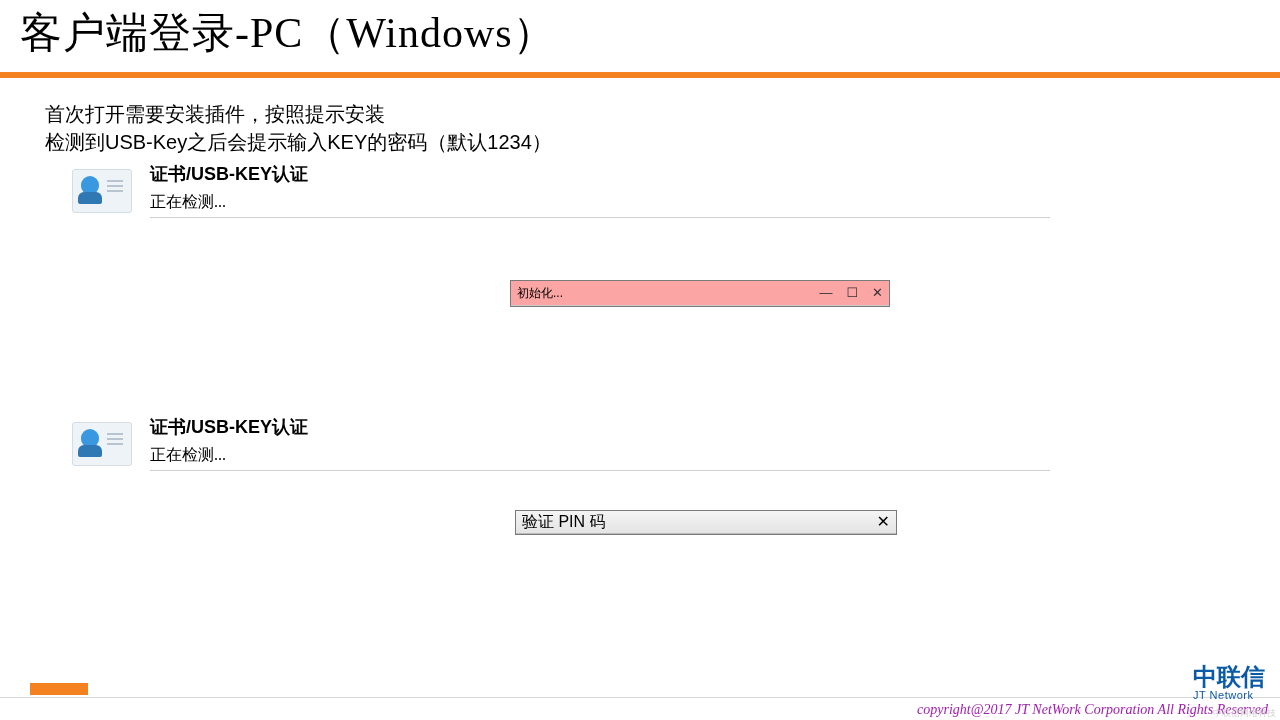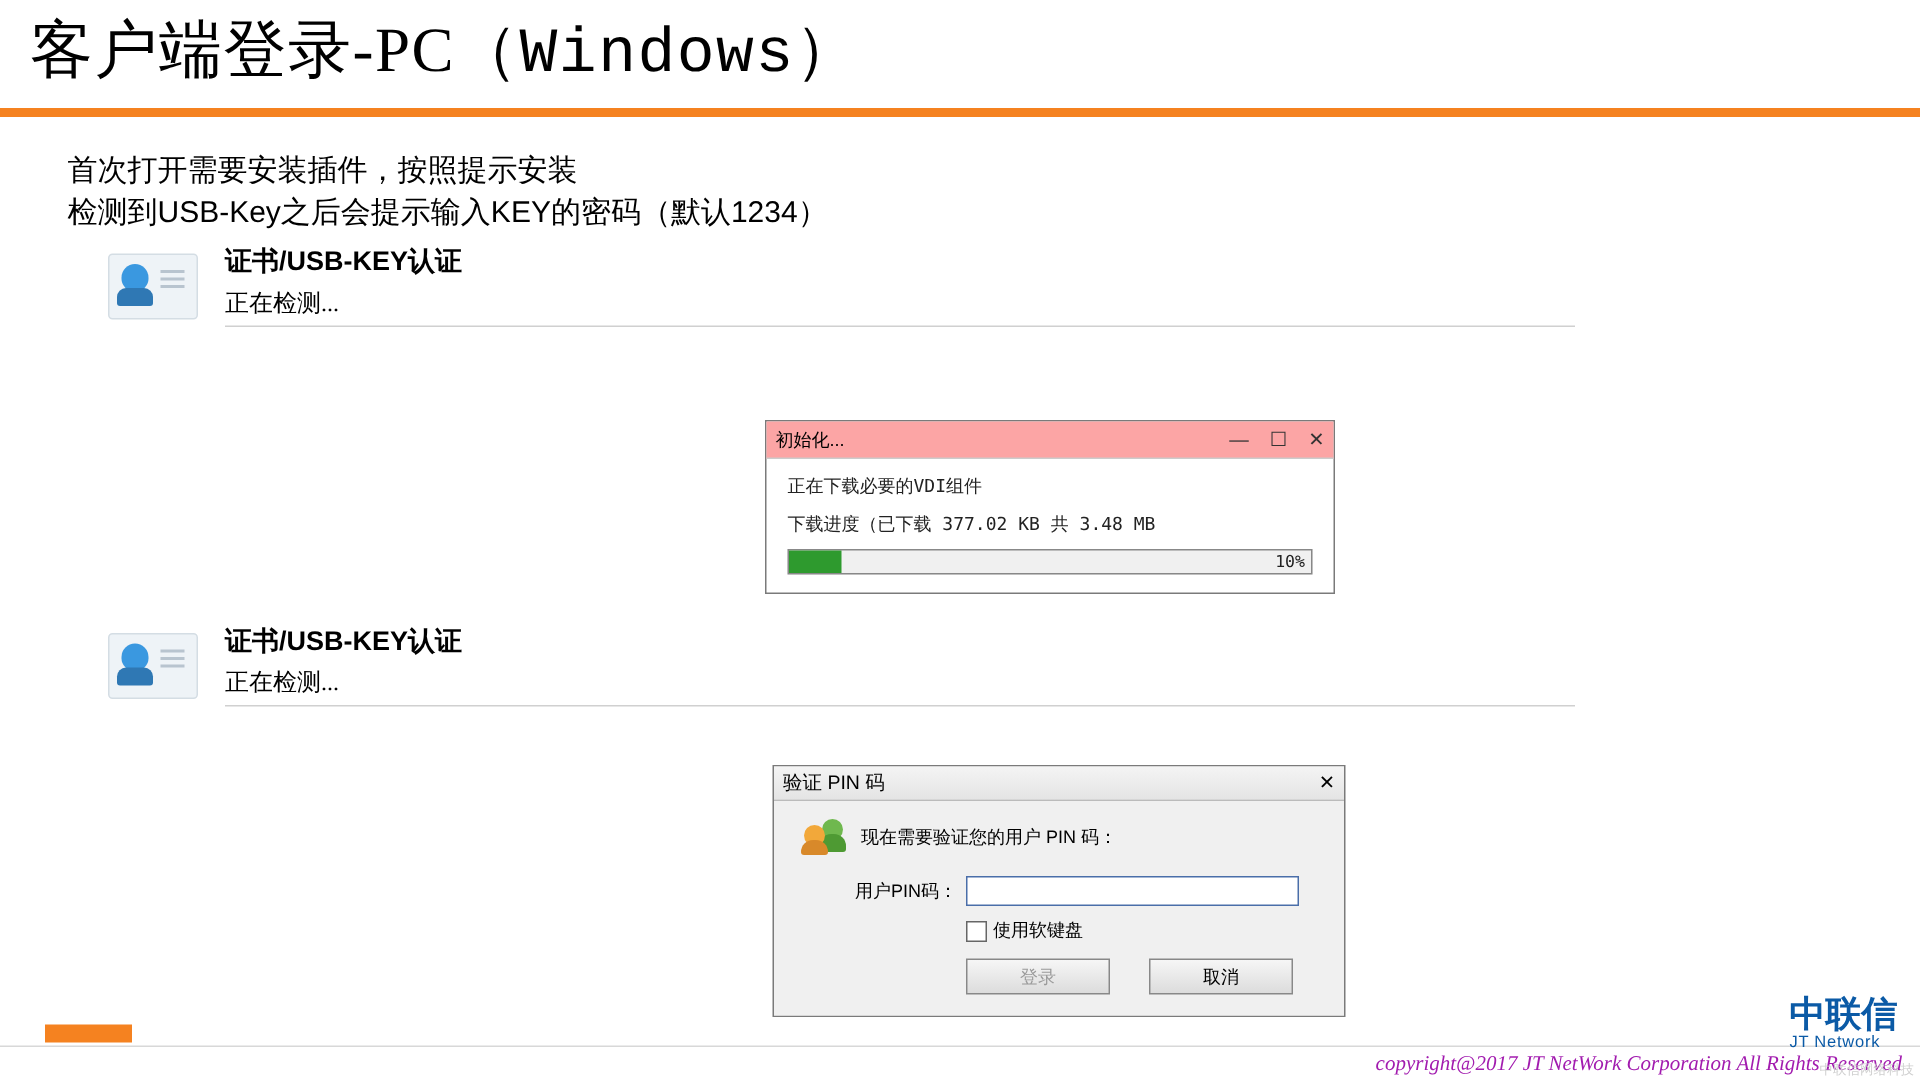--- a/index.html
+++ b/index.html
@@ -5,7 +5,7 @@
   html,body{margin:0;padding:0;width:1280px;height:720px;background:#fff;font-family:"Microsoft YaHei","SimSun",sans-serif;overflow:hidden;position:relative}
   .slide{position:relative;width:1280px;height:720px}
   .title{position:absolute;left:20px;top:5px;font-size:42px;font-family:"SimSun","KaiTi",serif;font-weight:normal;letter-spacing:1px}
-  .title-mono{font-family:Liberation Mono, monospace}
+  .title-mono{font-family:Liberation Serif, serif}
   .hr-orange{position:absolute;left:0;top:72px;width:1280px;height:6px;background:#f58220}
   .body-text{position:absolute;left:45px;top:100px;font-size:20px;line-height:28px;font-family:Liberation Sans, sans-serif}
   .panel{position:absolute;background:#fff}

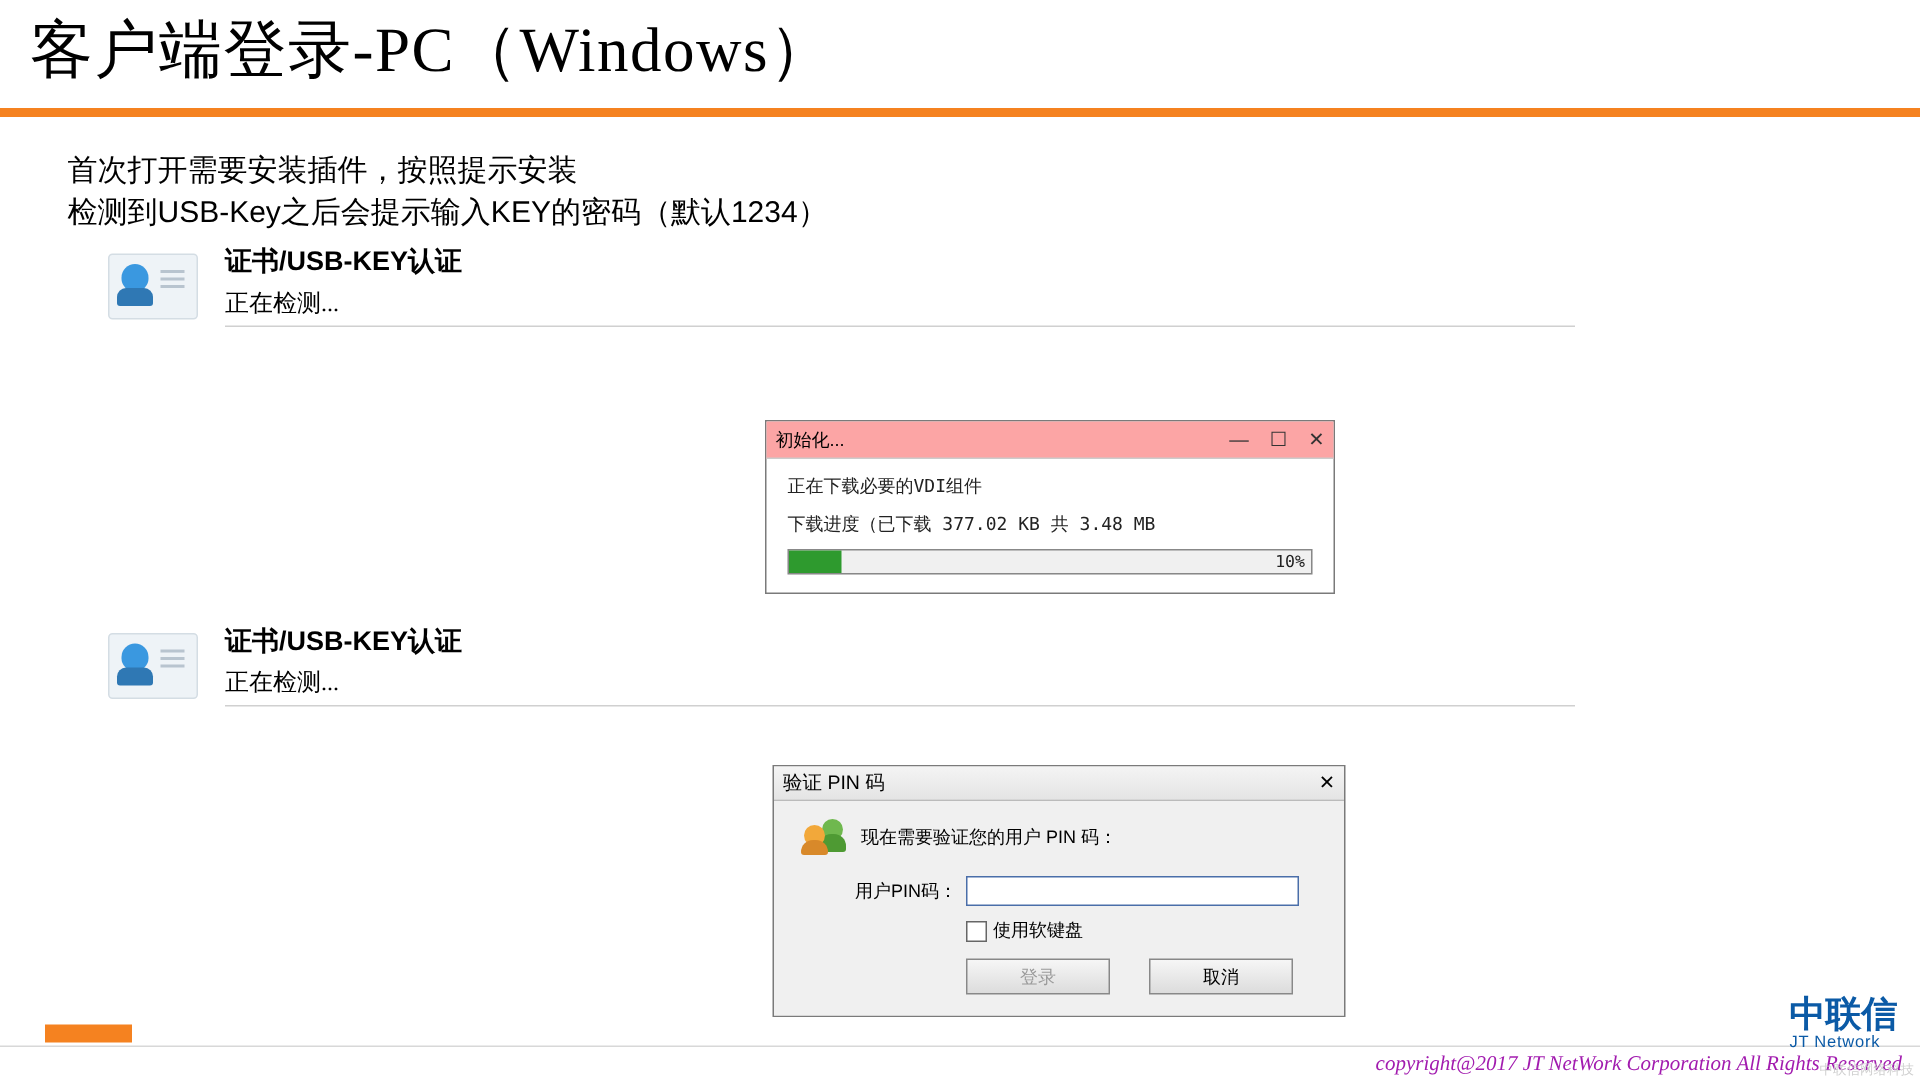--- a/index.html
+++ b/index.html
@@ -97,14 +97,6 @@
         <span class="win-btn">✕</span>
       </span>
     </div>
-    <div class="dlg-body">
-      <div class="dlg-row">正在下载必要的VDI组件</div>
-      <div class="dlg-row">下载进度（已下载 377.02 KB 共 3.48 MB</div>
-      <div class="progress-wrap">
-        <div class="progress-fill"></div>
-        <div class="progress-pct">10%</div>
-      </div>
-    </div>
   </div>
 
   <div class="panel panel2">

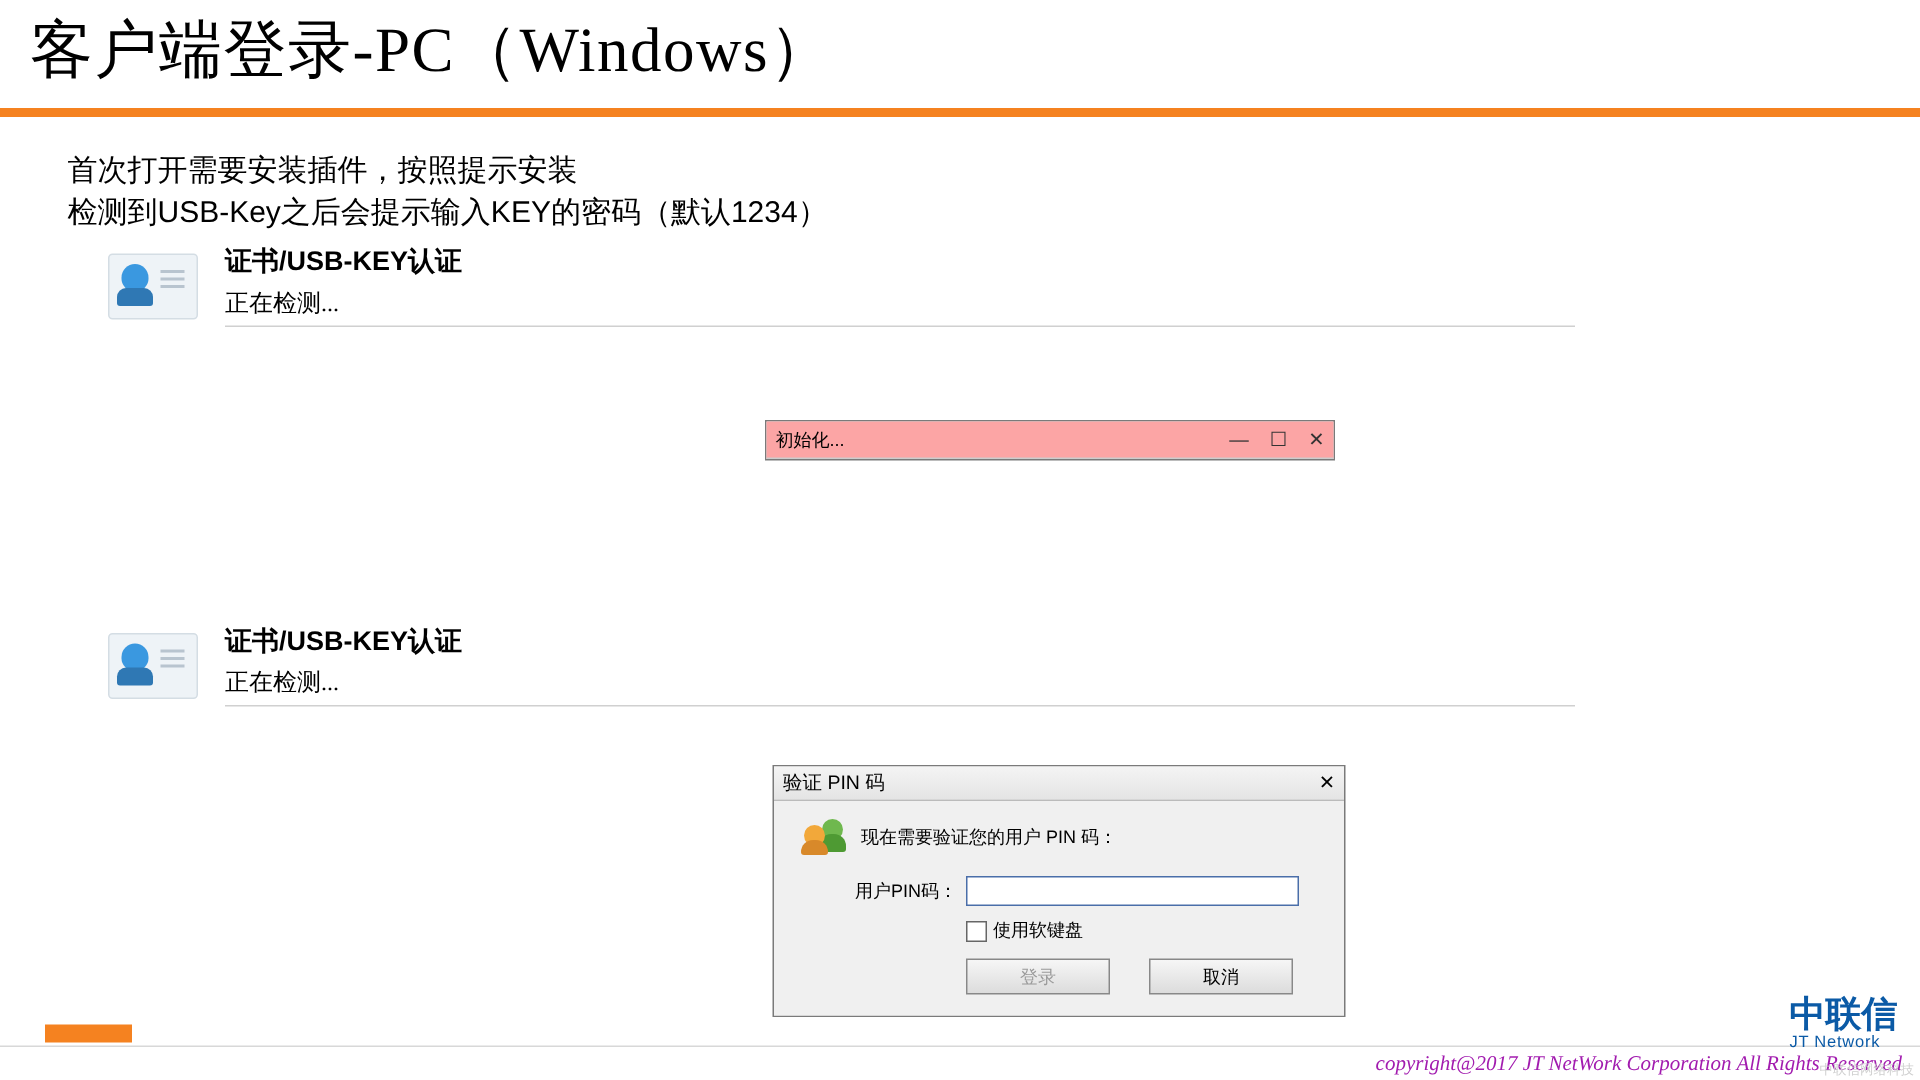--- a/index.html
+++ b/index.html
@@ -35,7 +35,7 @@
 
   
   .dlg-pin{left:515px;top:510px;width:380px}
-  .pin-titlebar{height:22px;line-height:22px;background:linear-gradient(#f4f4f4,#e4e4e4);border-bottom:1px solid #bbb;font-size:13px;padding:0 6px;display:flex;justify-content:space-between;align-items:center;font-family:"SimSun",sans-serif}
+  .pin-titlebar{height:22px;line-height:22px;background:linear-gradient(#f4f4f4,#e4e4e4);border-bottom:1px solid #bbb;font-size:16px;padding:0 6px;display:flex;justify-content:space-between;align-items:center;font-family:"SimSun",sans-serif}
   .pin-body{background:#f0f0f0;padding:12px 14px 14px 14px;font-size:12px}
   .pin-msg-row{display:flex;align-items:center;gap:10px;margin-bottom:14px;margin-left:6px}
   .people-icon{width:28px;height:24px;position:relative}

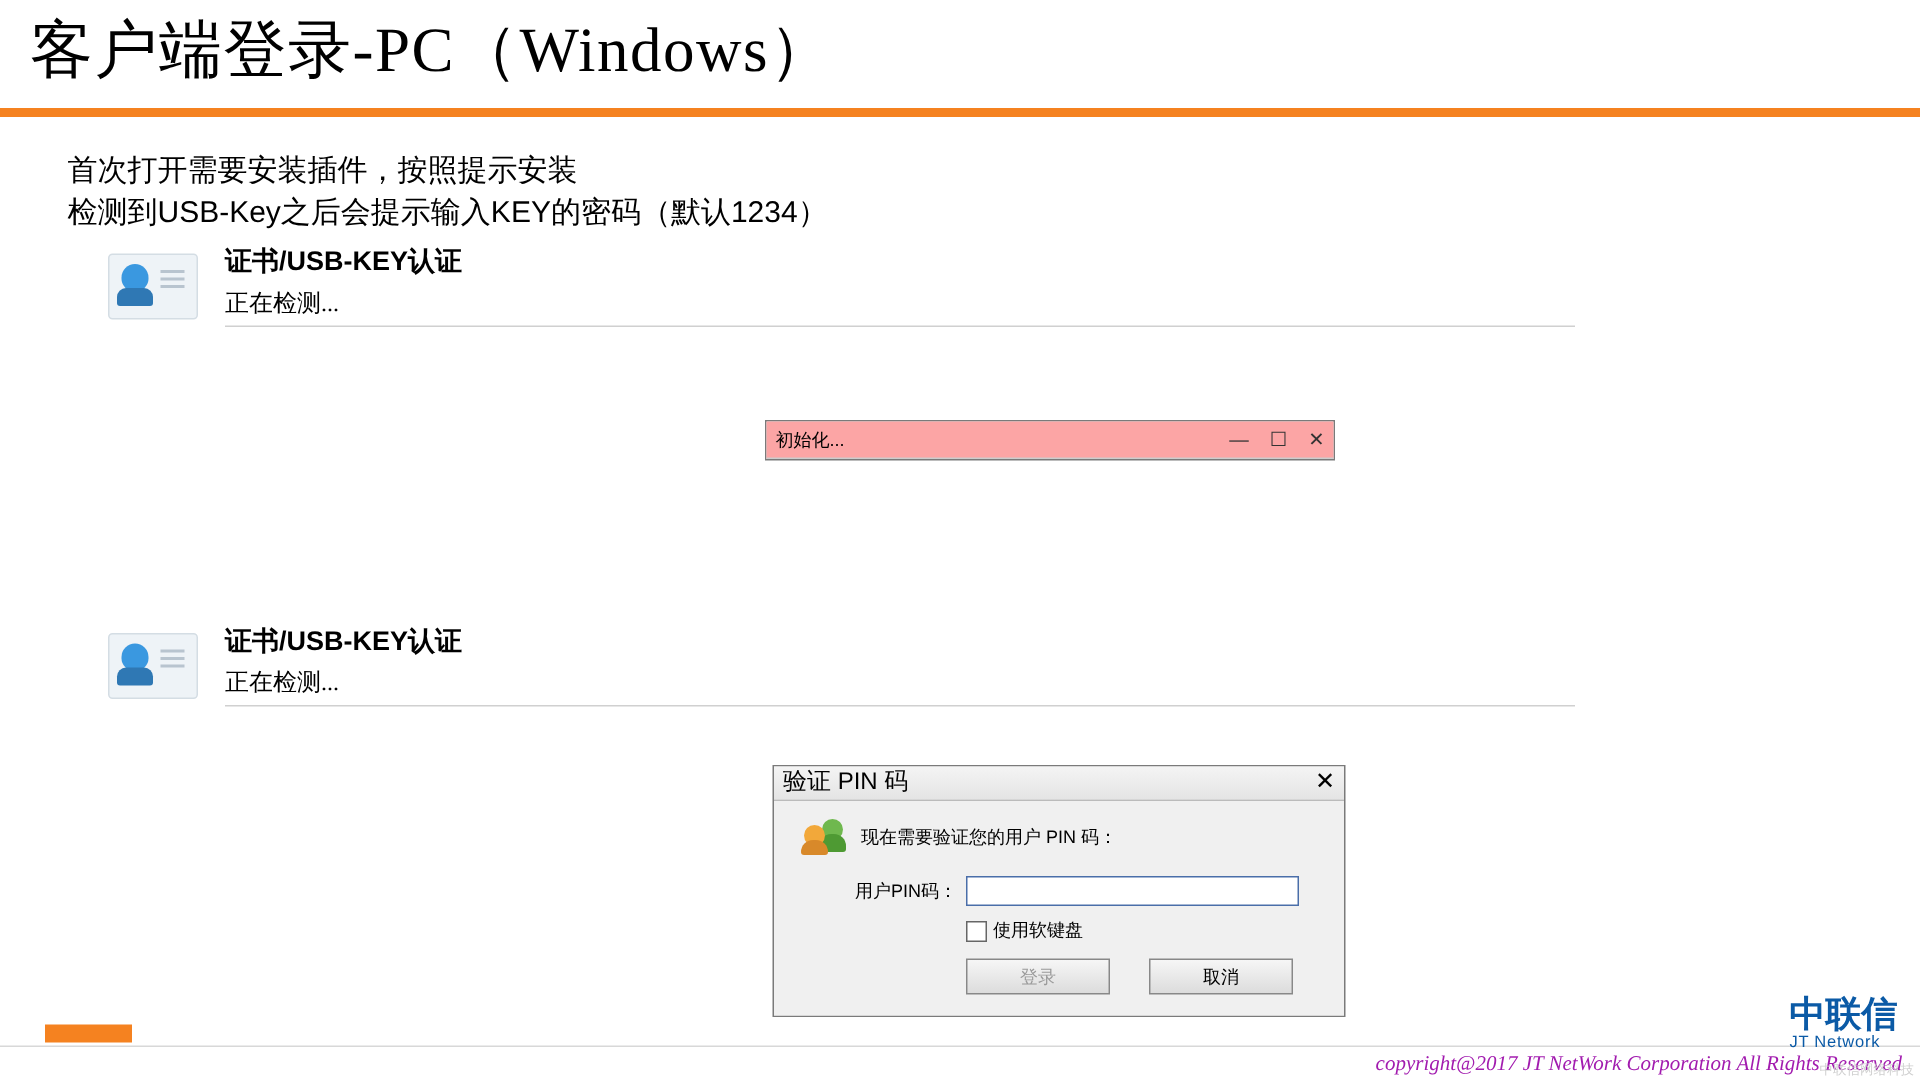--- a/index.html
+++ b/index.html
@@ -117,29 +117,6 @@
       <span>验证 PIN 码</span>
       <span class="win-btn">✕</span>
     </div>
-    <div class="pin-body">
-      <div class="pin-msg-row">
-        <span class="people-icon">
-          <span class="p2"></span>
-            <span class="p2b"></span>
-            <span class="p1"></span>
-            <span class="p1b"></span>
-        </span>
-        <span>现在需要验证您的用户 PIN 码：</span>
-      </div>
-      <div class="pin-input-row">
-        <span class="pin-label">用户PIN码：</span>
-        <input class="pin-input" type="text" value="" style="">
-      </div>
-      <div class="pin-chk-row">
-        <span class="chk"></span>
-        <span>使用软键盘</span>
-      </div>
-      <div class="pin-btn-row">
-        <div class="btn disabled">登录</div>
-        <div class="btn">取消</div>
-      </div>
-    </div>
   </div>
 
   <div class="footer-line"></div>

